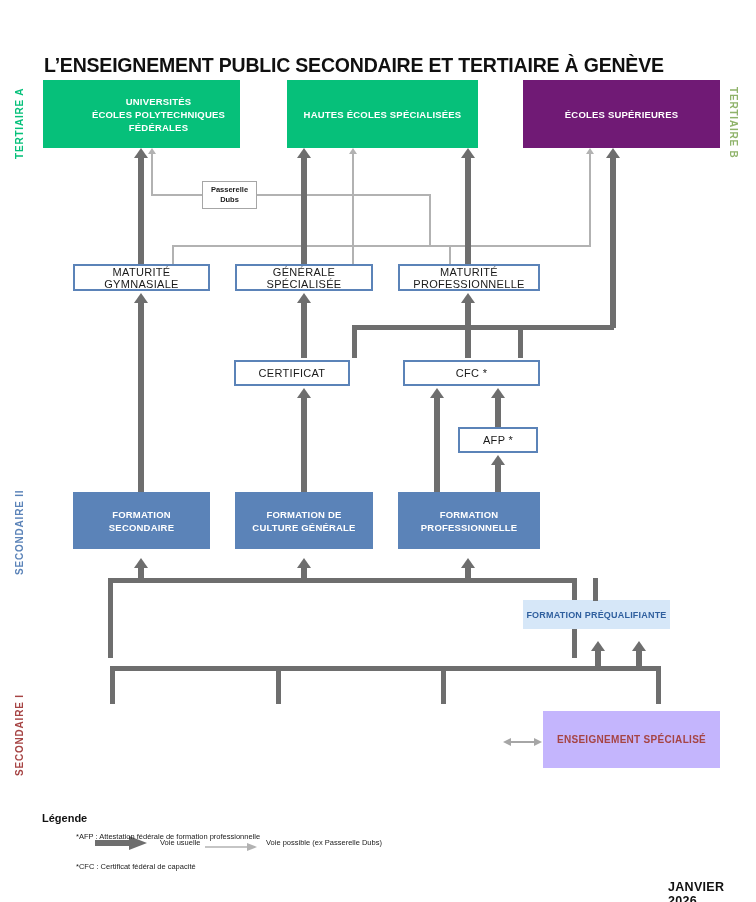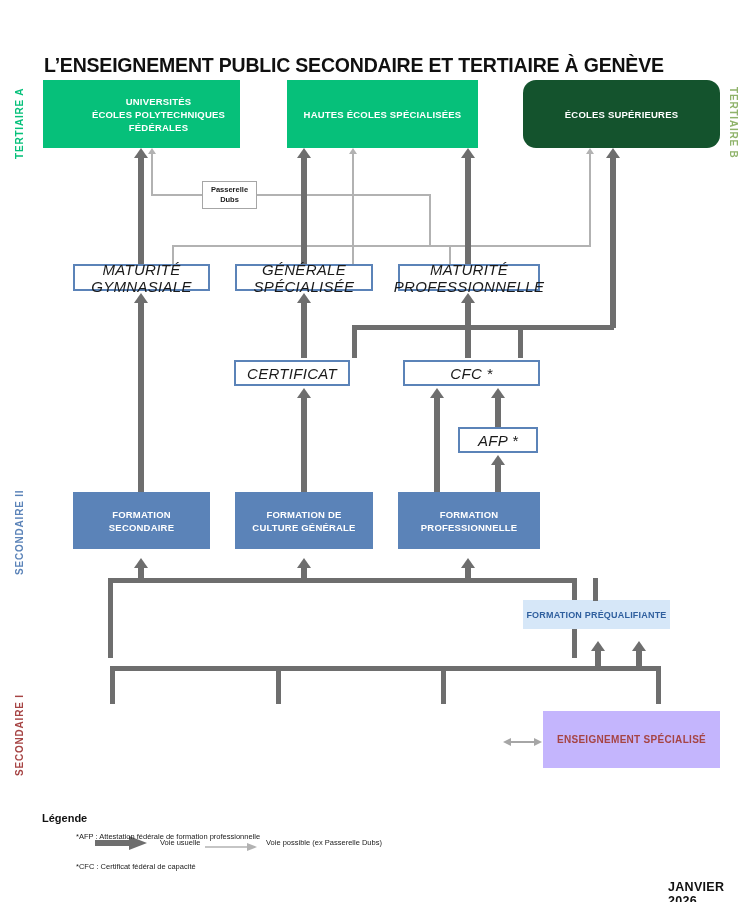--- a/index.html
+++ b/index.html
@@ -22,7 +22,7 @@
   .solidbox{color:#ffffff;font-weight:bold;font-size:9.5px;line-height:13px;
             letter-spacing:.2px;}
   .greenbox{background:#06c07a;}
-  .olivebox{background:#14532d;border-radius:13px;}
+  .olivebox{background:#701a75;}
   .bluebox{background:#5b83b8;}
   .redbox{background:#a64444;}
   .outlinebox{background:#ffffff;border:2px solid #5b83b8;font-size:15px;

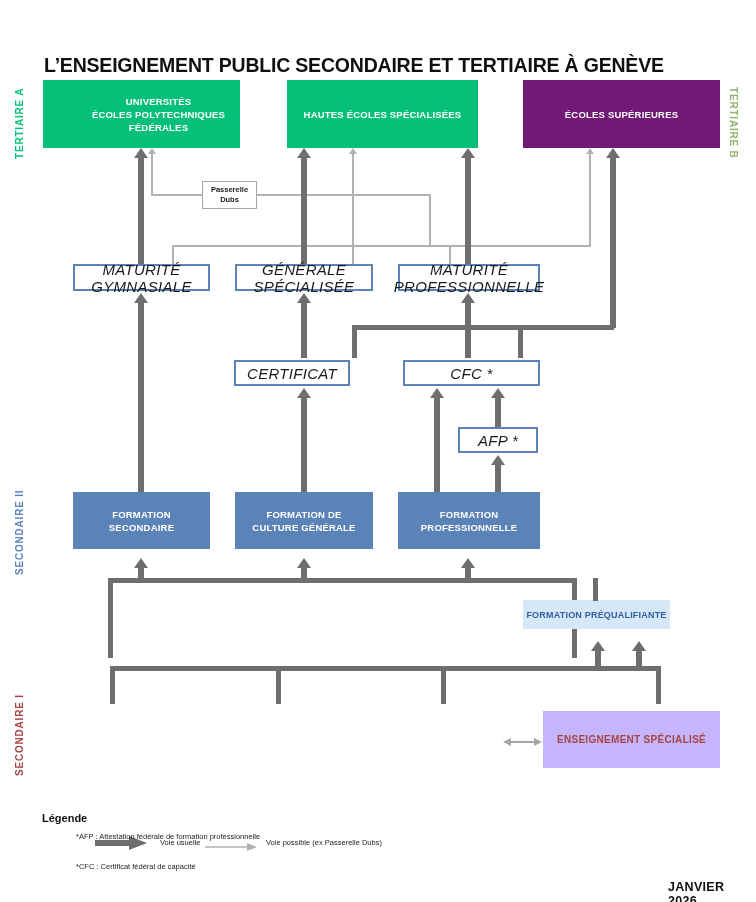--- a/index.html
+++ b/index.html
@@ -25,8 +25,8 @@
   .olivebox{background:#701a75;}
   .bluebox{background:#5b83b8;}
   .redbox{background:#a64444;}
-  .outlinebox{background:#ffffff;border:2px solid #5b83b8;font-size:15px;
-              letter-spacing:.3px;color:#1a1a1a;font-style:italic;}
+  .outlinebox{background:#ffffff;border:2px solid #5b83b8;font-size:11px;
+              letter-spacing:.3px;color:#1a1a1a;}
   .lightbluebox{background:#d6e7f8;color:#2f5f9e;font-weight:bold;font-size:9px;
                 letter-spacing:.2px;}
   .peachbox{background:#c4b5fd;color:#a64444;font-weight:bold;font-size:10px;

